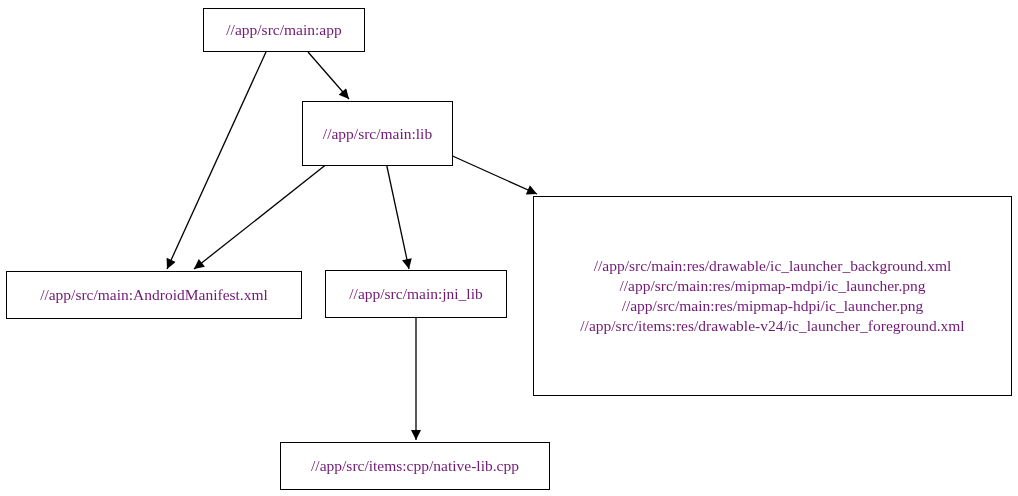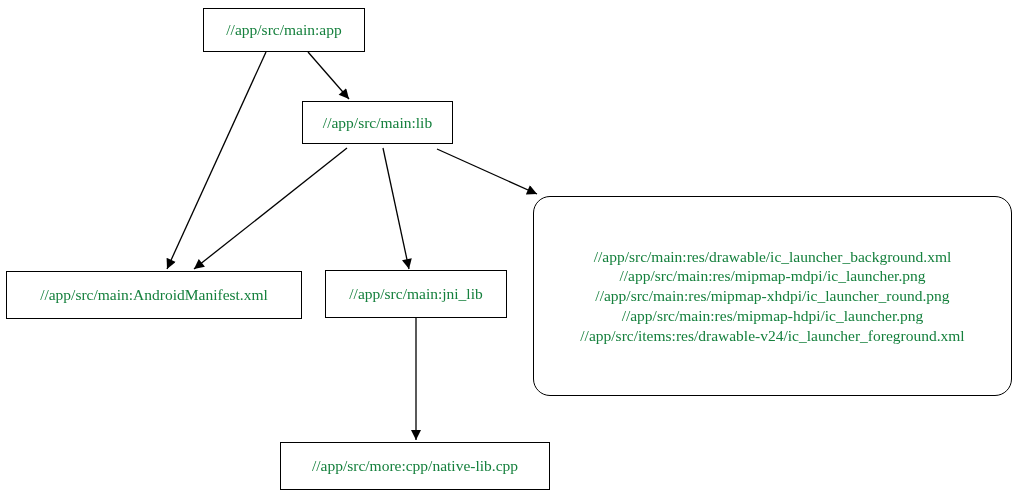--- a/index.html
+++ b/index.html
@@ -13,7 +13,7 @@
     height: 496px;
     background: #ffffff;
     font-family: "Liberation Serif", "DejaVu Serif", serif;
-    color: #15803d;
+    color: #701a75;
     overflow: hidden;
   }
   svg.edge-layer {

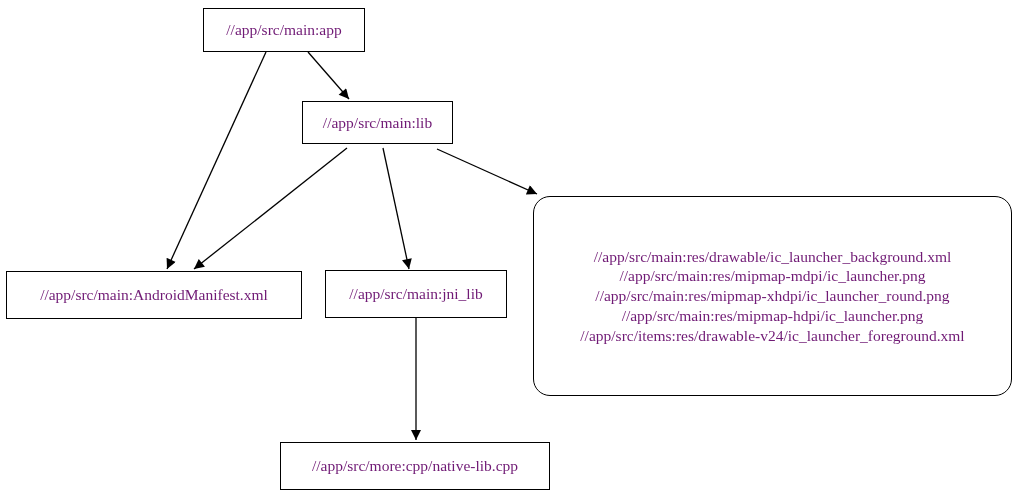--- a/index.html
+++ b/index.html
@@ -73,7 +73,7 @@
     <span>//app/src/main:app</span>
   </div>
 
-  <div class="node" style="left:302px; top:101px; width:151px; height:43px;">
+  <div class="node" style="left:302px; top:101px; width:151px; height:65px;">
     <span>//app/src/main:lib</span>
   </div>
 

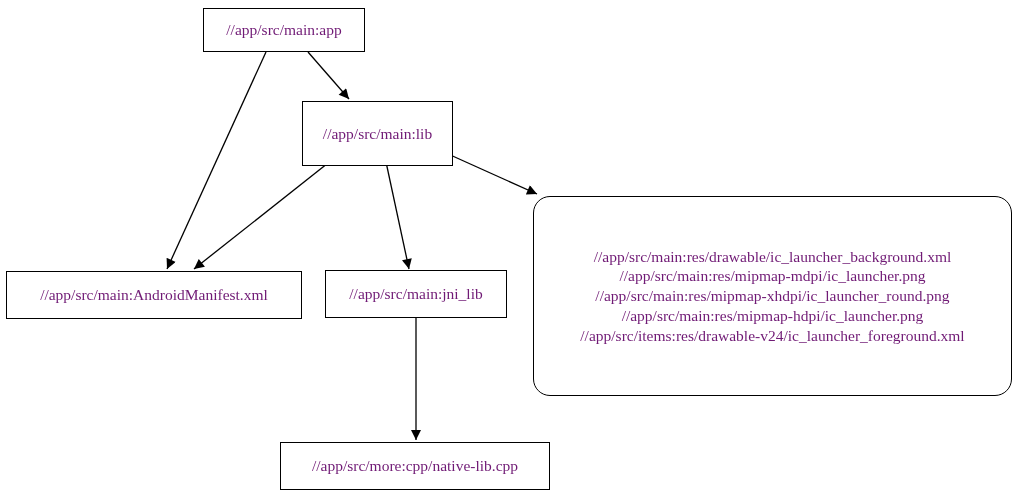--- a/index.html
+++ b/index.html
@@ -85,7 +85,7 @@
     <span>//app/src/main:AndroidManifest.xml</span>
   </div>
 
-  <div class="node multi" style="left:533px; top:196px; width:479px; height:200px;border-radius:17px;">
+  <div class="node multi" style="left:533px; top:196px; width:479px; height:200px;">
     <span class="res-line">//app/src/main:res/drawable/ic_launcher_background.xml</span>
     <span class="res-line">//app/src/main:res/mipmap-mdpi/ic_launcher.png</span>
     <span class="res-line">//app/src/main:res/mipmap-xhdpi/ic_launcher_round.png</span>

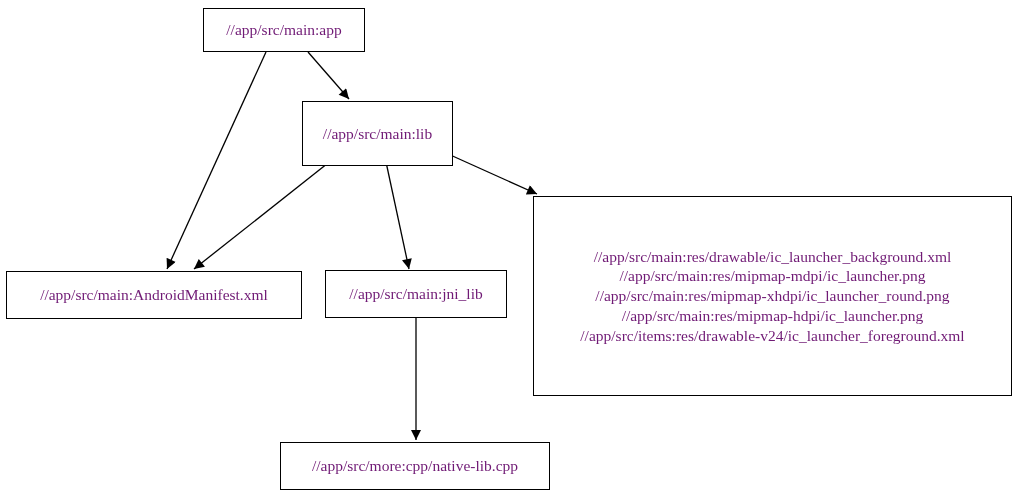--- a/index.html
+++ b/index.html
@@ -88,7 +88,6 @@
   <div class="node multi" style="left:533px; top:196px; width:479px; height:200px;">
     <span class="res-line">//app/src/main:res/drawable/ic_launcher_background.xml</span>
     <span class="res-line">//app/src/main:res/mipmap-mdpi/ic_launcher.png</span>
-    <span class="res-line">//app/src/main:res/mipmap-xhdpi/ic_launcher_round.png</span>
     <span class="res-line">//app/src/main:res/mipmap-hdpi/ic_launcher.png</span>
     <span class="res-line">//app/src/items:res/drawable-v24/ic_launcher_foreground.xml</span>
   </div>

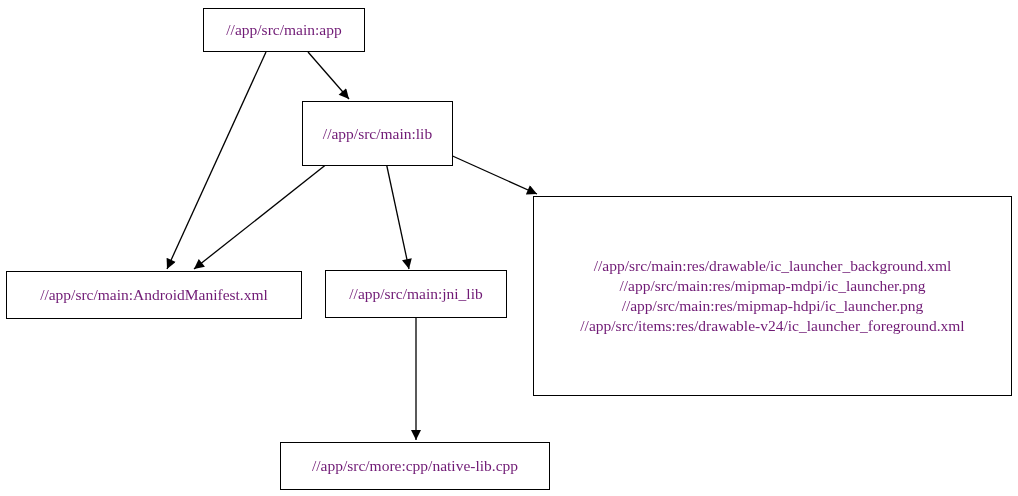--- a/index.html
+++ b/index.html
@@ -93,7 +93,7 @@
   </div>
 
   <div class="node" style="left:280px; top:442px; width:270px; height:48px;">
-    <span>//app/src/more:cpp/native-lib.cpp</span>
+    <span>//app/src/items:cpp/native-lib.cpp</span>
   </div>
 
 </div>

